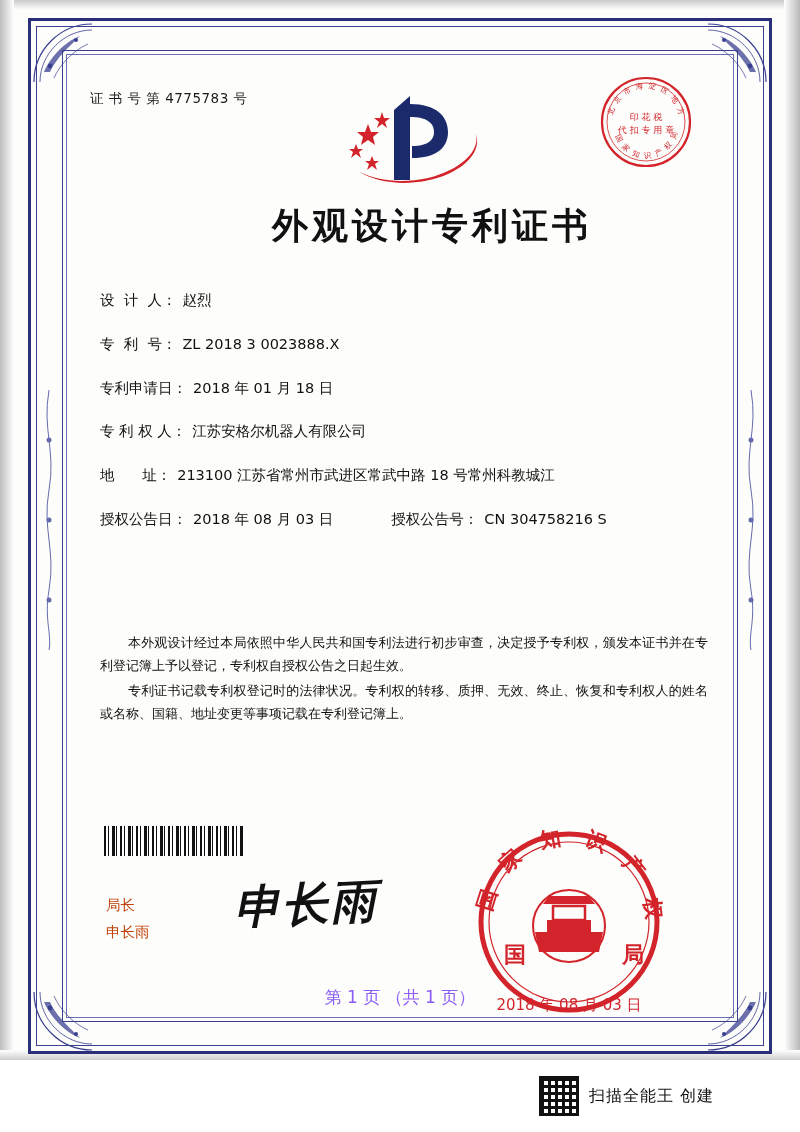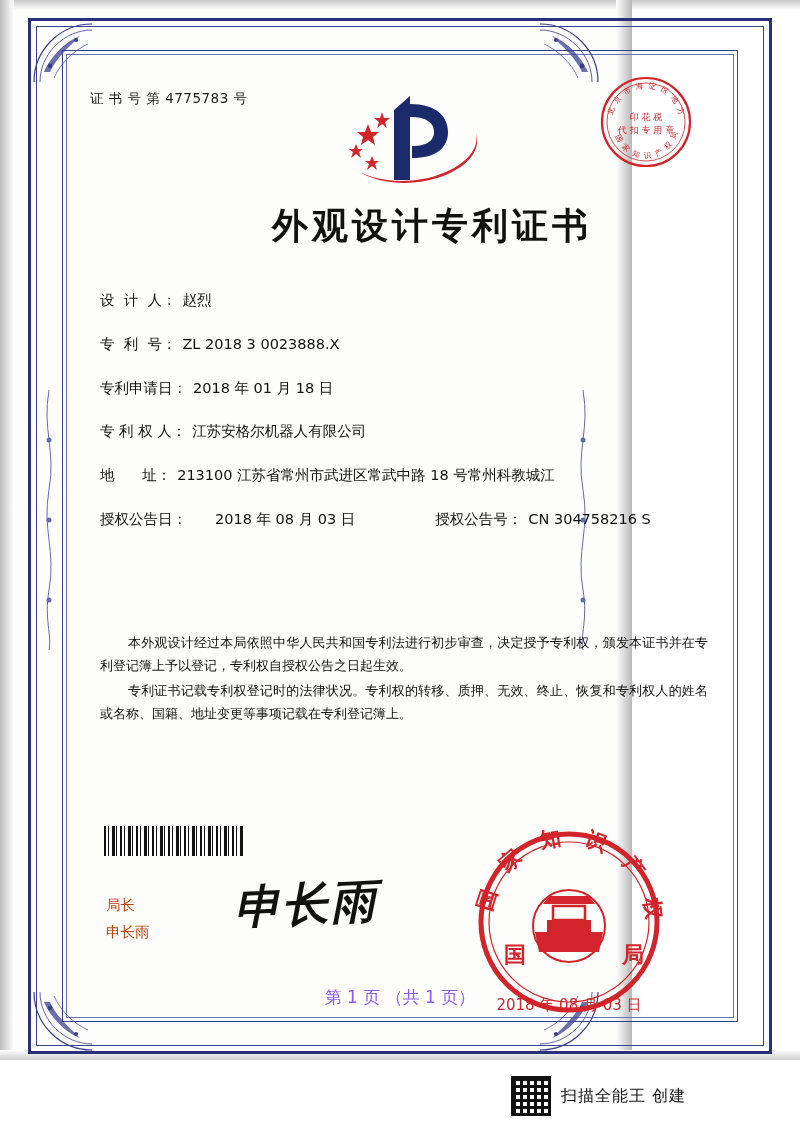--- a/index.html
+++ b/index.html
@@ -15,7 +15,7 @@
   }
   .page {
     position: relative;
-    width: 632px;
+    width: 800px;
     height: 1132px;
     background: #fdfdfb;
   }

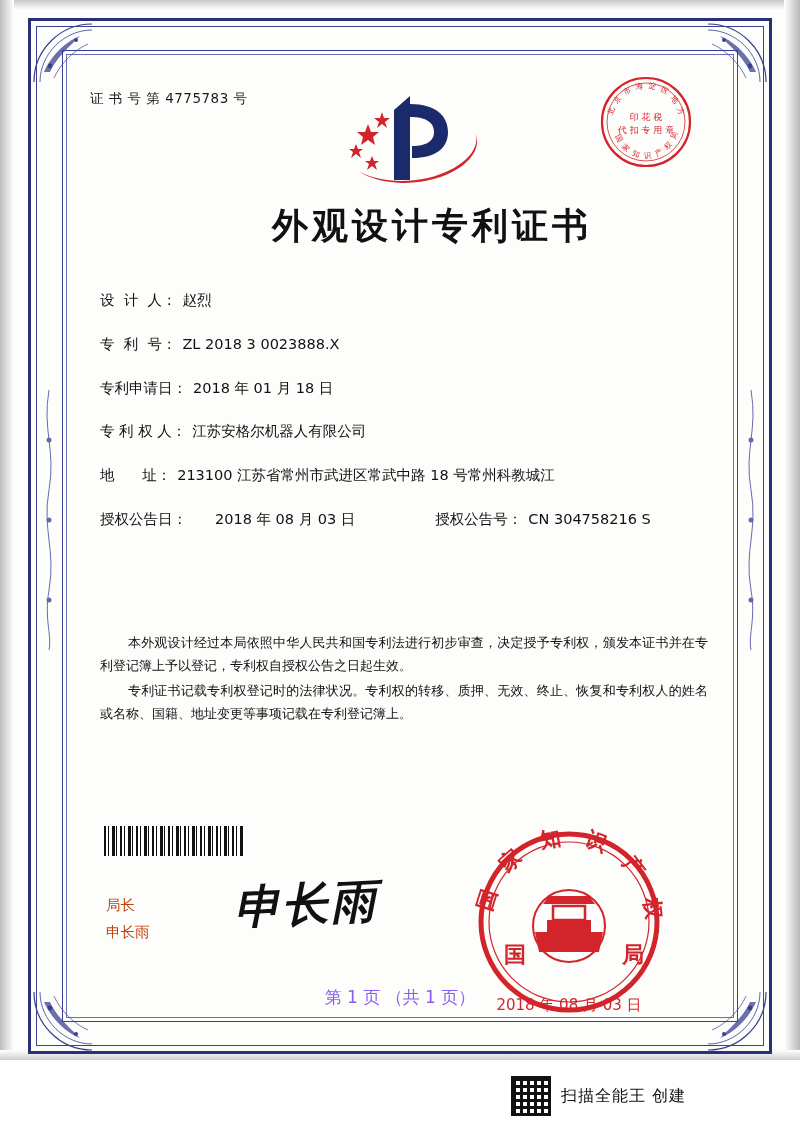--- a/index.html
+++ b/index.html
@@ -164,7 +164,6 @@
     align-items: flex-start;
     margin-bottom: 16px;
     line-height: 1.5;
-    gap: 22px;
   }
   .right-part {
     margin-left: 58px;

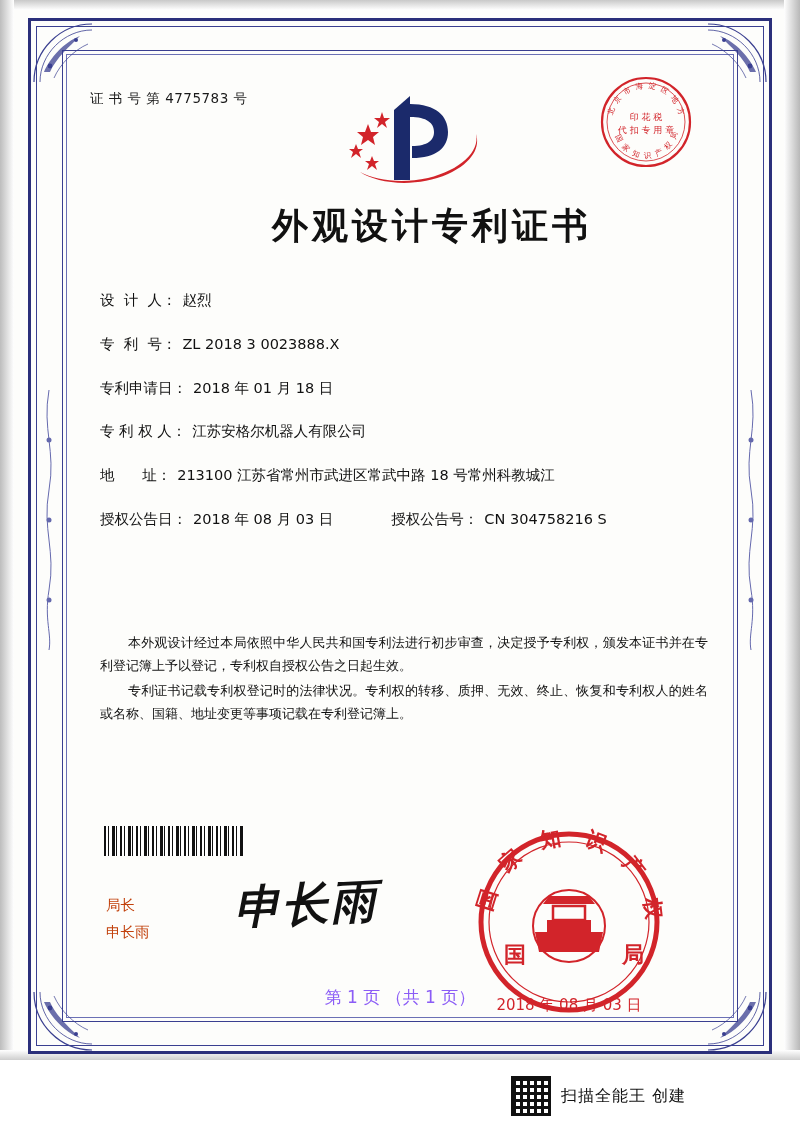--- a/index.html
+++ b/index.html
@@ -258,7 +258,7 @@
     display: flex;
     align-items: center;
     justify-content: flex-end;
-    padding-right: 114px;
+    padding-right: 86px;
     box-sizing: border-box;
   }
   .qr {

